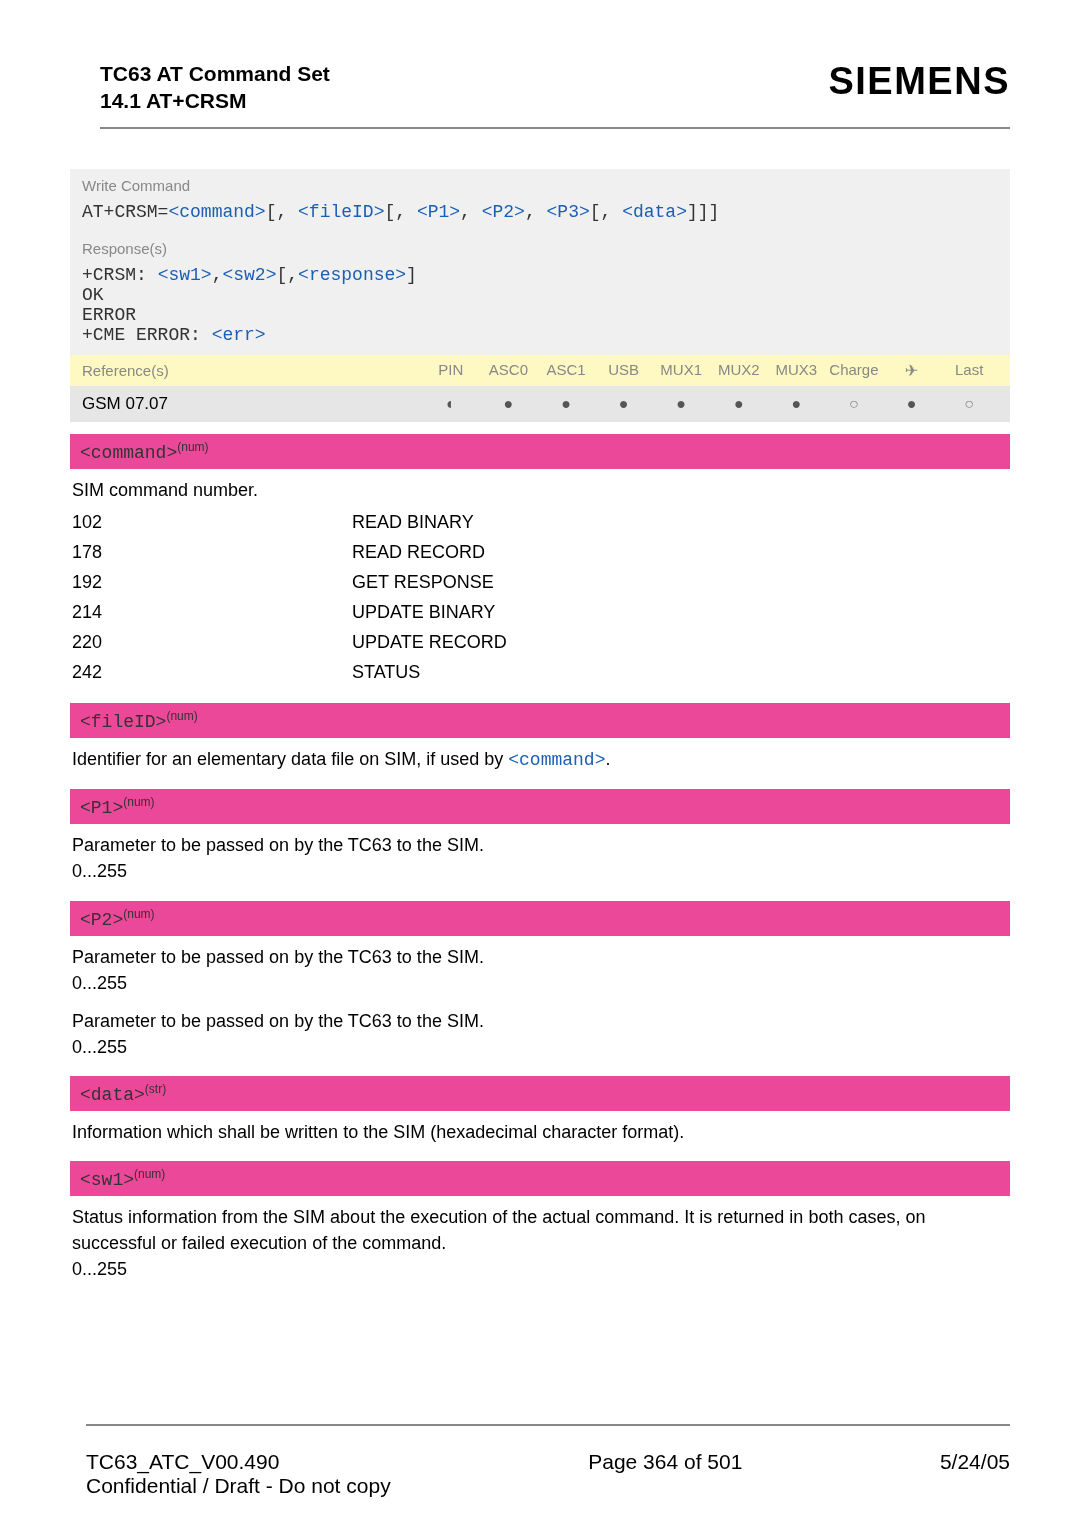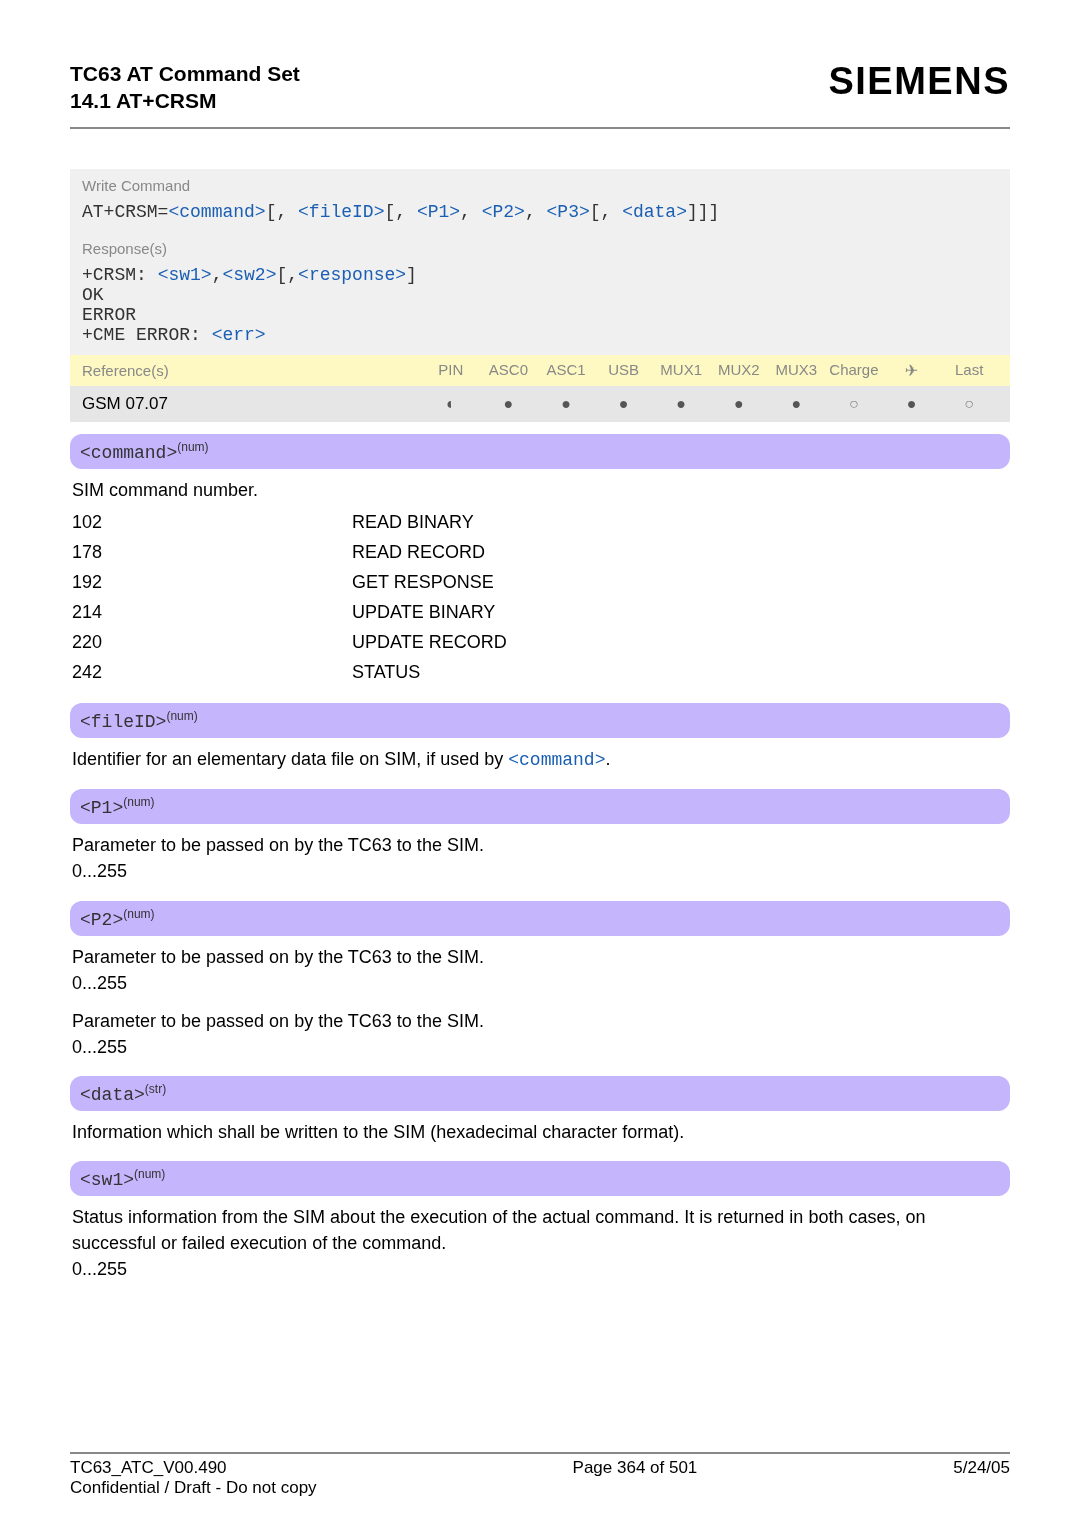--- a/index.html
+++ b/index.html
@@ -12,7 +12,7 @@
     font-size: 18px;
   }
   .page { padding: 60px 70px 30px 70px; position: relative; min-height: 1528px; }
-  .header { display: flex; justify-content: space-between; align-items: flex-start; border-bottom: 2px solid #888; padding-bottom: 12px; margin-bottom: 40px; }
+  .header { display: flex; justify-content: space-between; align-items: flex-start; border-bottom: 2px solid #888; padding-bottom: 12px; margin-bottom: 40px; margin-left: 30px; }
   .header-left { font-weight: bold; font-size: 21px; line-height: 1.3; }
   .siemens { font-weight: 900; font-size: 38px; letter-spacing: 1.5px; font-family: Arial, sans-serif; }
   .cmd-box { background: #f0f0f0; margin-bottom: 0; }

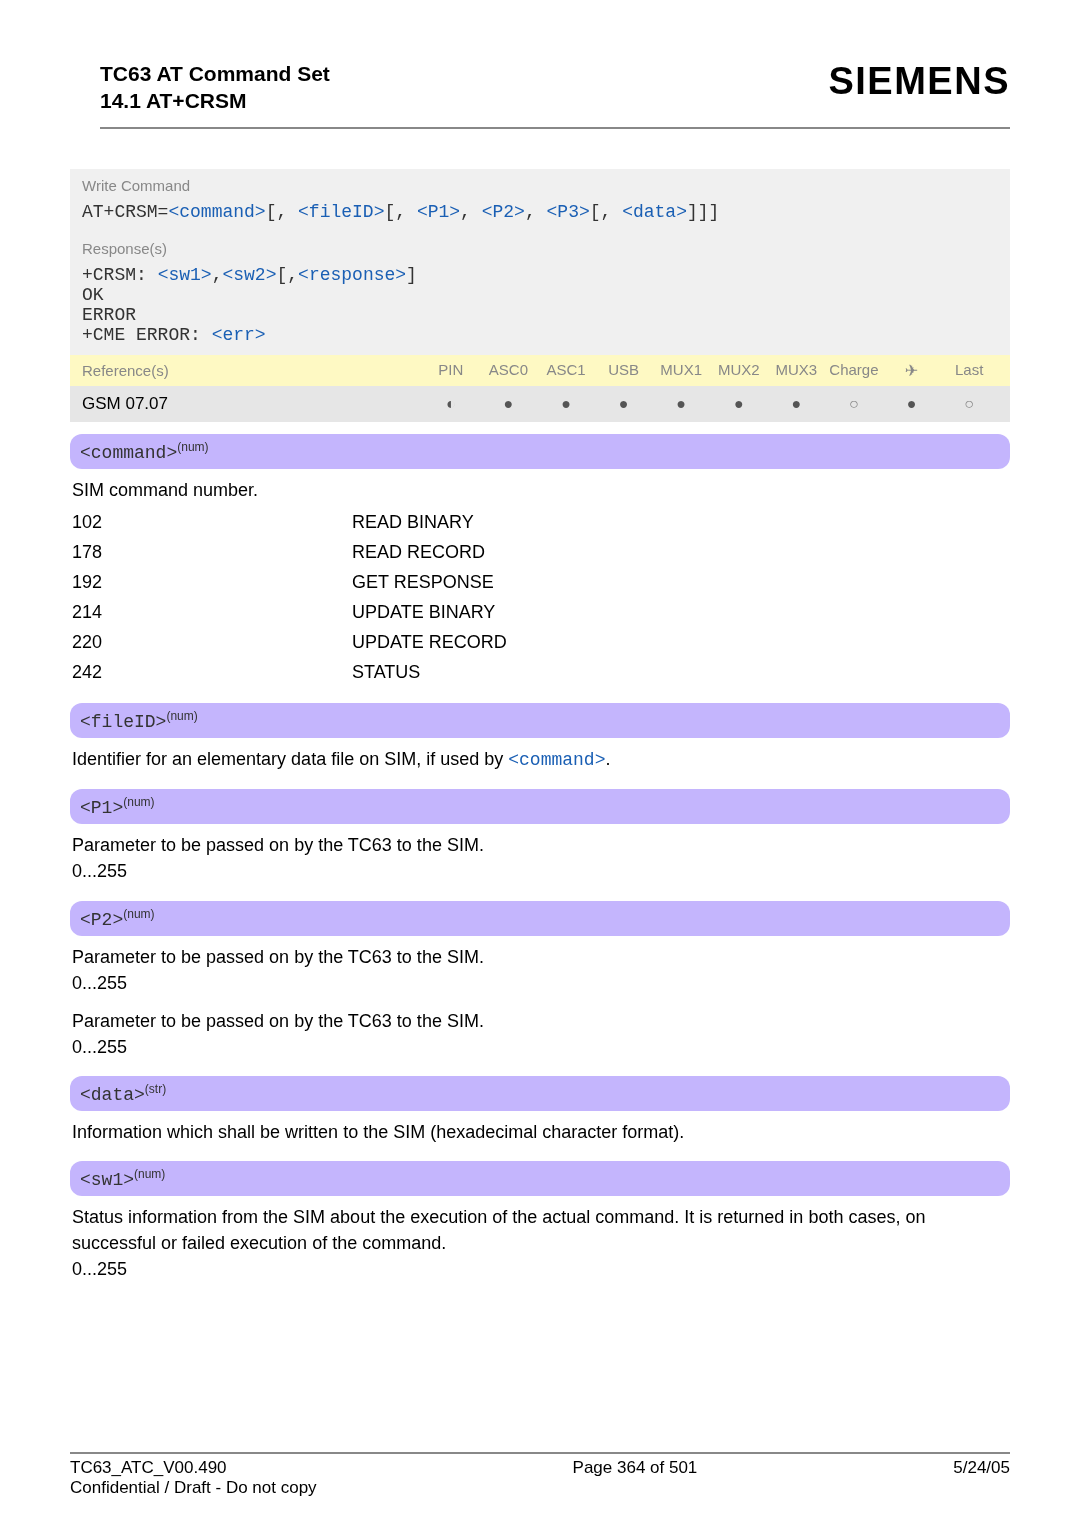--- a/index.html
+++ b/index.html
@@ -33,7 +33,7 @@
   .dot-half { color: #555; }
   .dot-empty { color: #888; }
   .section-title { font-style: italic; font-weight: bold; font-size: 20px; margin: 28px 0 12px 0; }
-  .param-head { background: #c4b5fd; padding: 6px 10px; font-family: "Courier New", monospace; color: #333; margin-top: 12px; border-radius: 12px; }
+  .param-head { background: #ec4899; padding: 6px 10px; font-family: "Courier New", monospace; color: #333; margin-top: 12px; }
   .param-head sup { font-family: Arial, sans-serif; font-size: 12px; }
   .param-body { padding: 8px 2px 4px 2px; font-size: 18px; line-height: 1.45; }
   .kv-table { margin-top: 4px; }

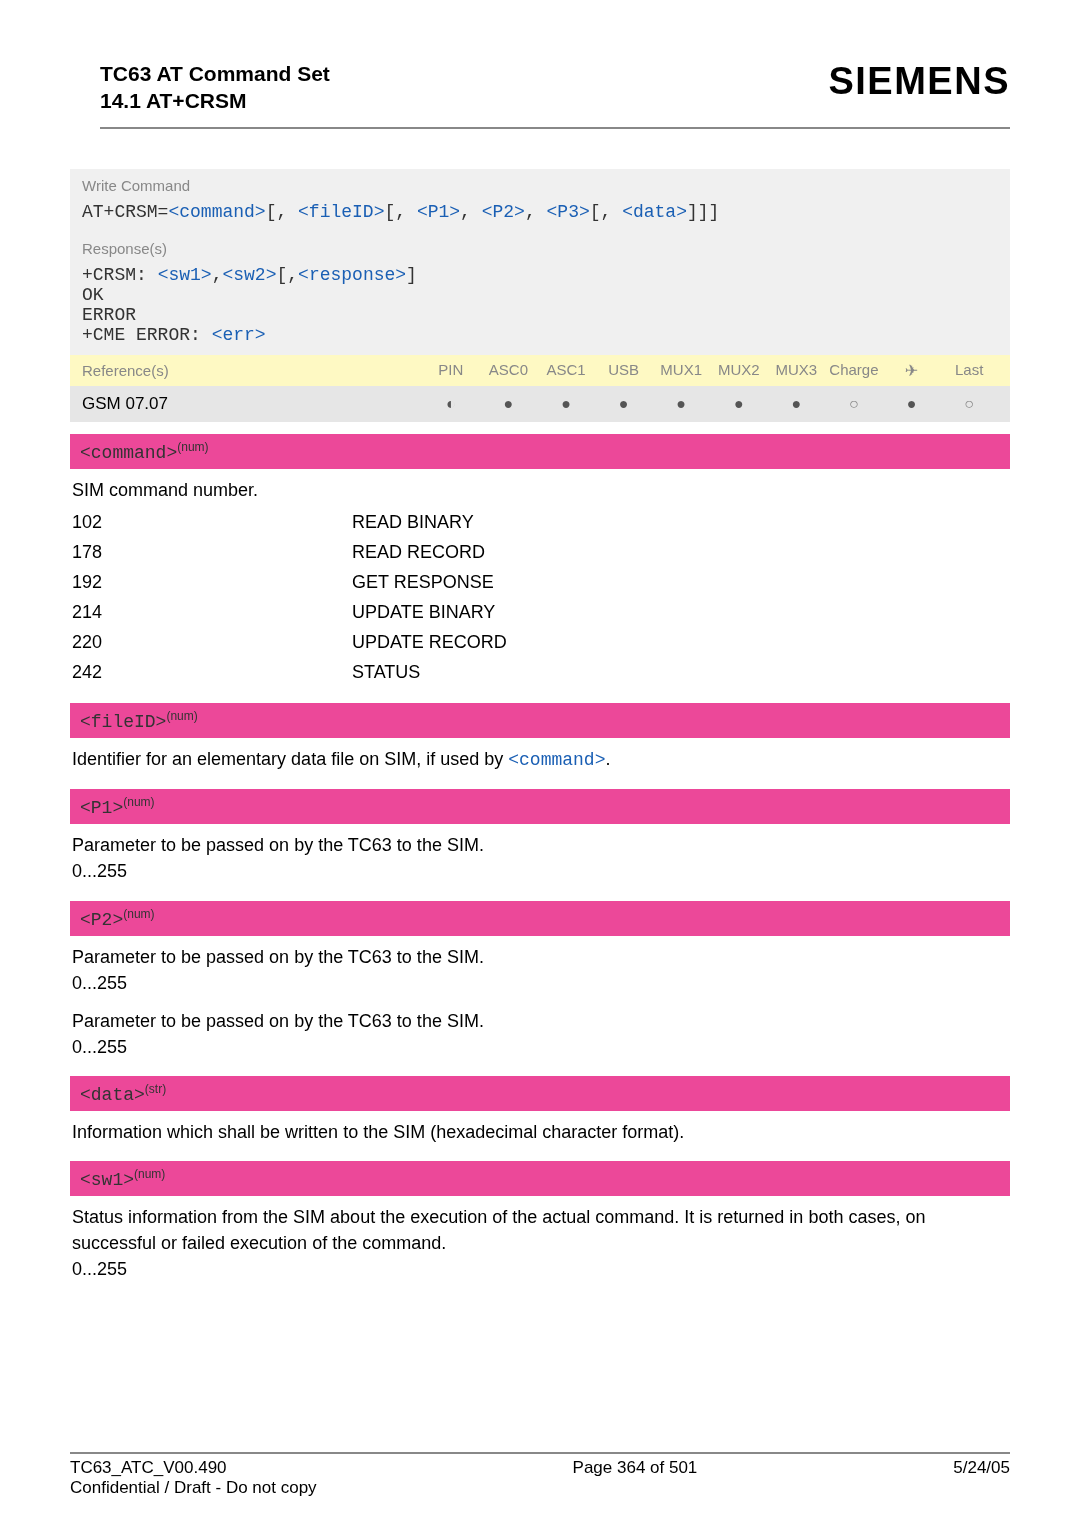--- a/index.html
+++ b/index.html
@@ -39,7 +39,7 @@
   .kv-table { margin-top: 4px; }
   .kv-row { display: flex; padding: 2px 0; }
   .kv-row .k { flex: 0 0 280px; }
-  .footer { position: absolute; bottom: 30px; left: 70px; right: 70px; border-top: 2px solid #888; padding-top: 4px; display: flex; justify-content: space-between; font-size: 17px; }
+  .footer { position: absolute; bottom: 30px; left: 86px; right: 70px; border-top: 2px solid #888; padding-top: 24px; display: flex; justify-content: space-between; font-size: 21px; }
   .footer .fl { text-align: left; }
   .footer .fc { text-align: center; }
   .footer .fr { text-align: left; }

